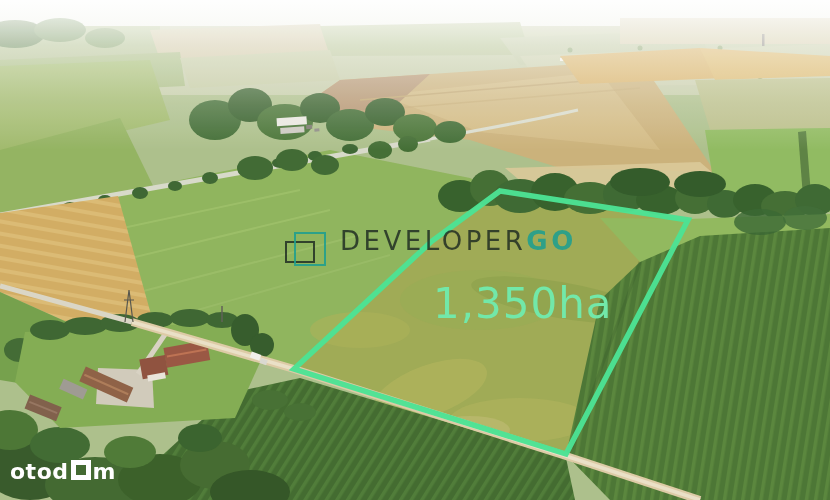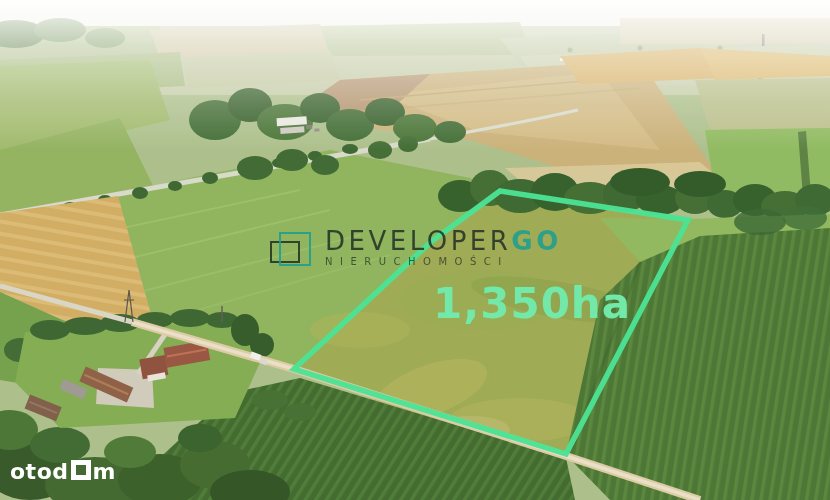--- a/index.html
+++ b/index.html
@@ -9,7 +9,7 @@
   svg{display:block;}
 
   
-  .watermark{position:absolute;left:268px;top:228px;display:flex;align-items:flex-start;pointer-events:none;}
+  .watermark{position:absolute;left:283px;top:228px;display:flex;align-items:flex-start;pointer-events:none;}
   .wm-mark{position:relative;width:46px;height:42px;flex:0 0 auto;}
   .wm-sq-dark{position:absolute;left:2px;top:13px;width:26px;height:18px;
               border:2.5px solid var(--brand-dark);}

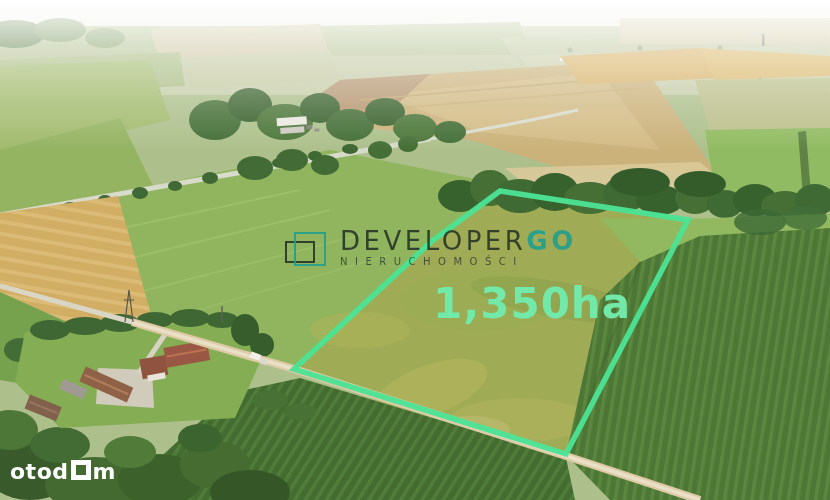--- a/index.html
+++ b/index.html
@@ -284,7 +284,6 @@
   </div>
   <div class="wm-text">
     <div class="wm-line1"><span>DEVELOPER</span><span class="accent">GO</span></div>
-    <div class="wm-line2">NIERUCHOMOŚCI</div>
   </div>
 </div>
 

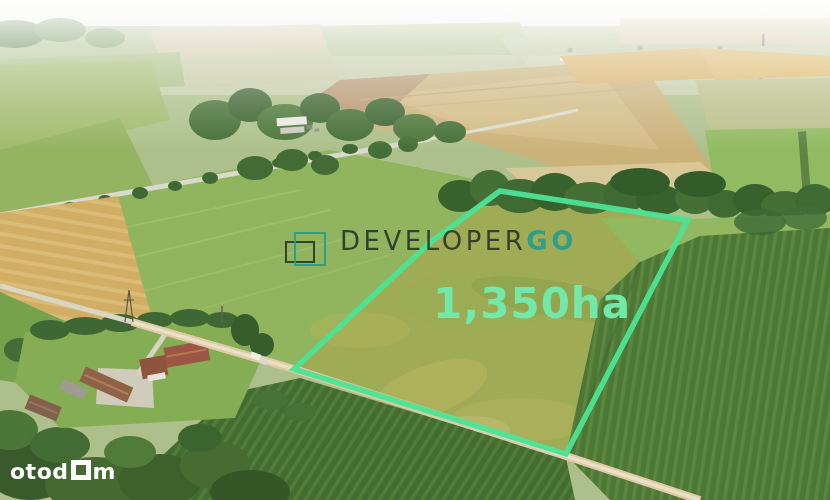--- a/index.html
+++ b/index.html
@@ -24,7 +24,7 @@
 
   
   .area-label{position:absolute;left:433px;top:282px;font-size:42px;line-height:44px;
-              letter-spacing:1px;color:var(--plot-label);font-weight:700;pointer-events:none;}
+              letter-spacing:1px;color:var(--plot-label);font-weight:400;pointer-events:none;}
 
   
   .portal-logo{position:absolute;left:10px;top:459px;color:var(--logo-white);

